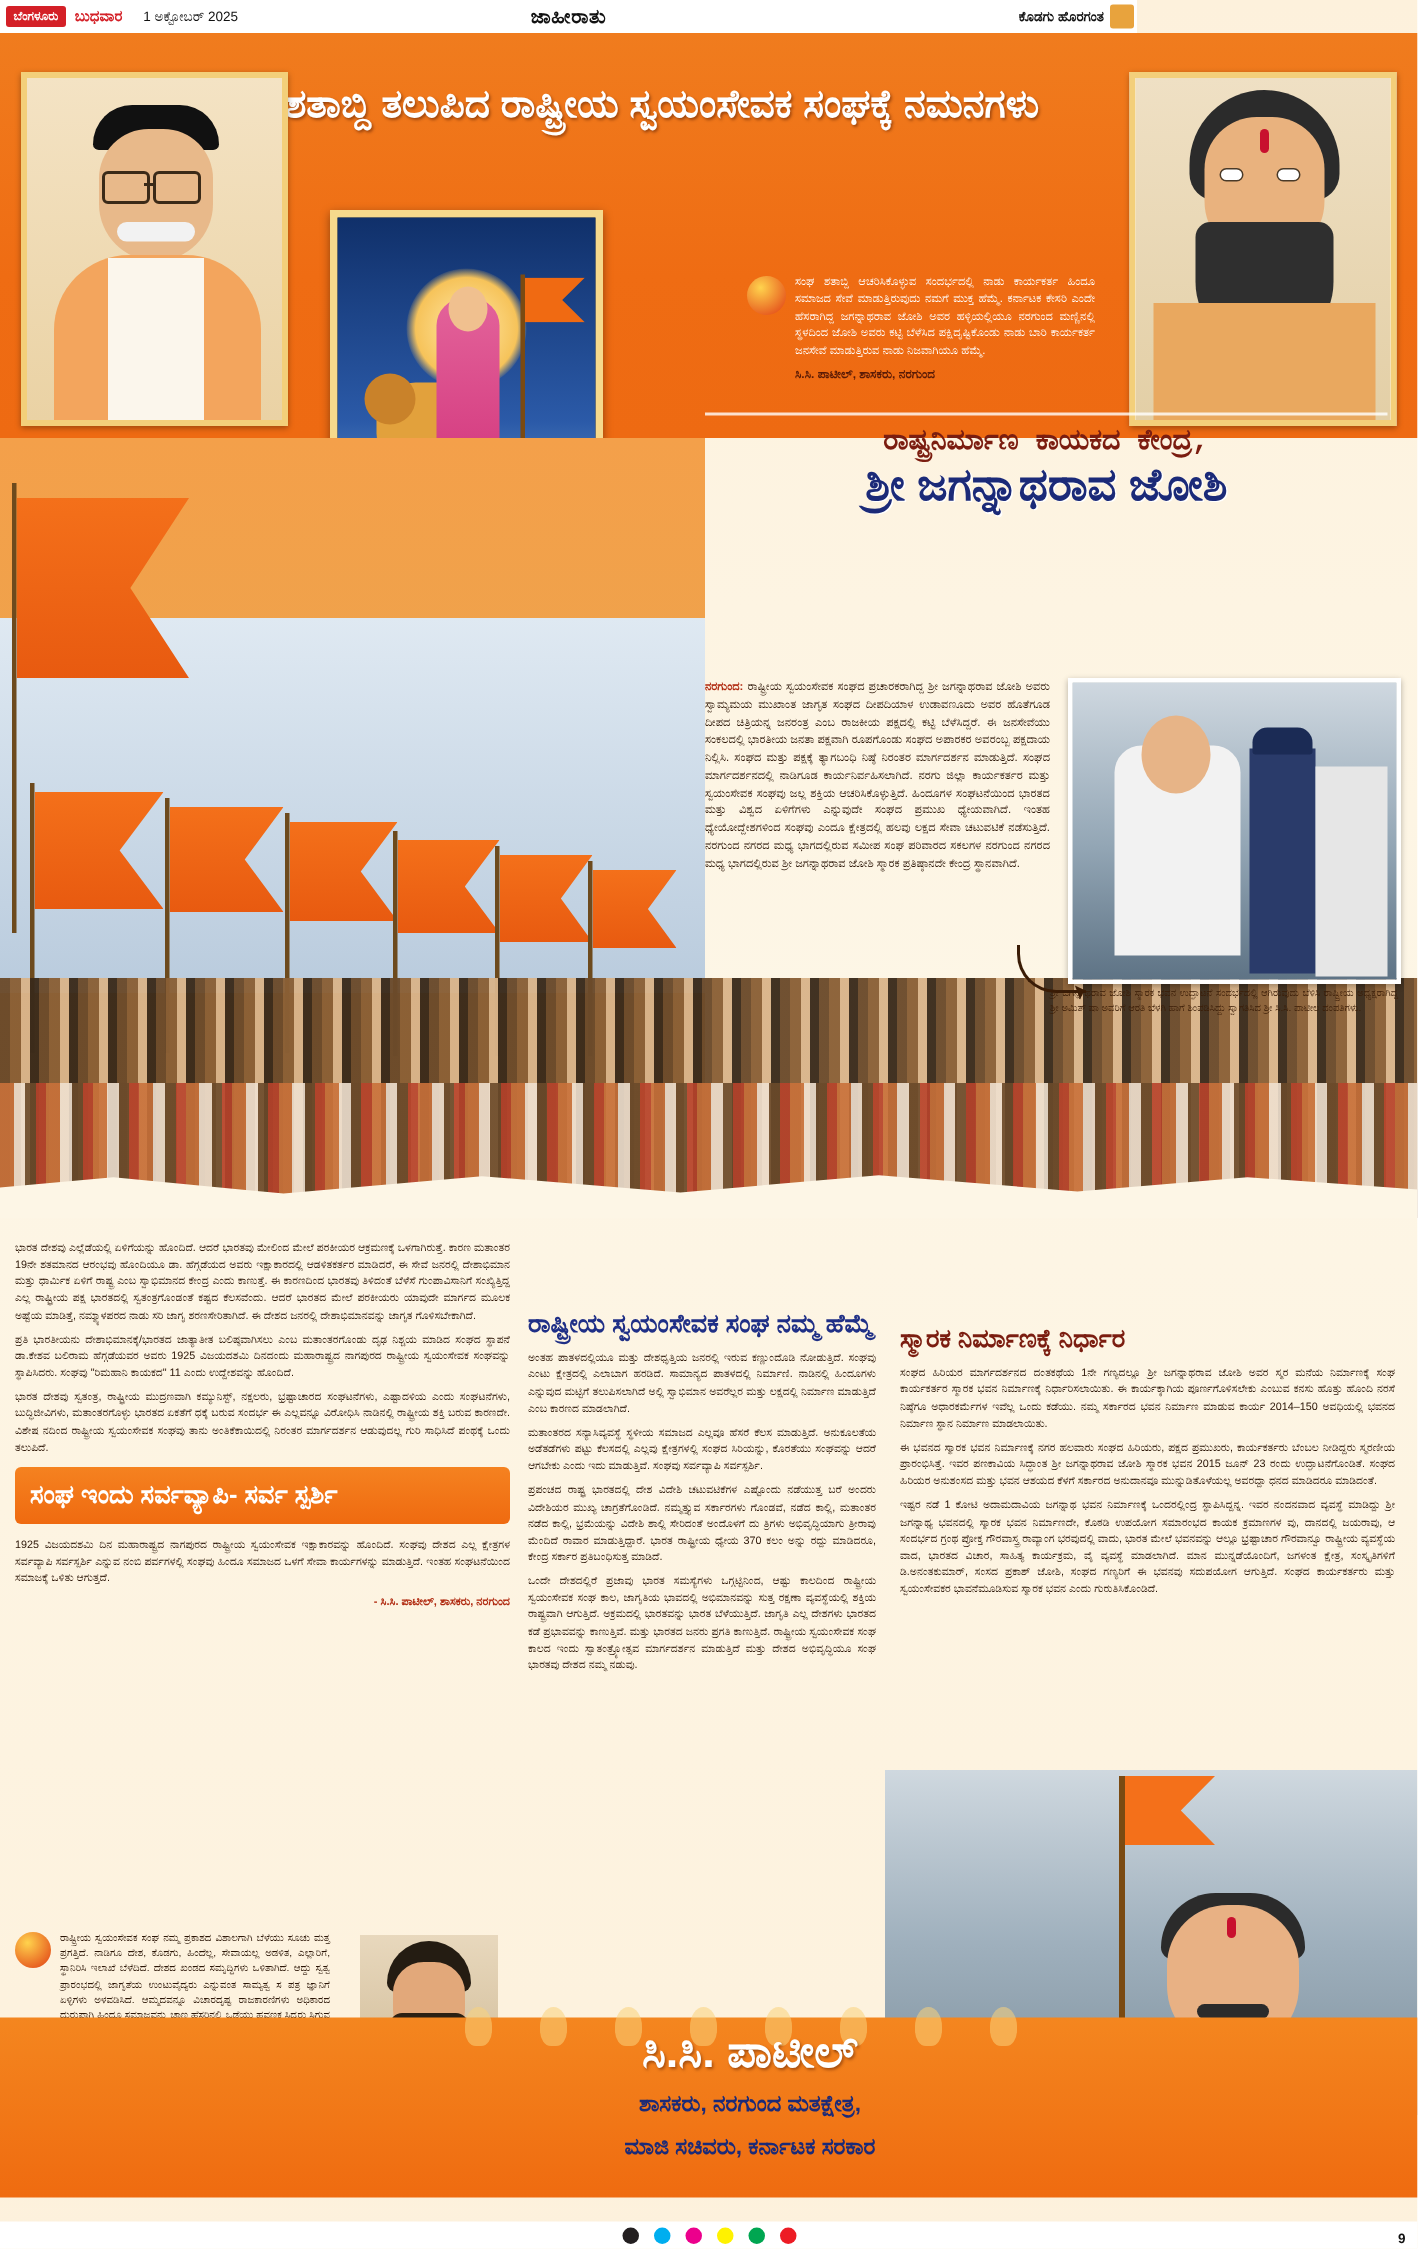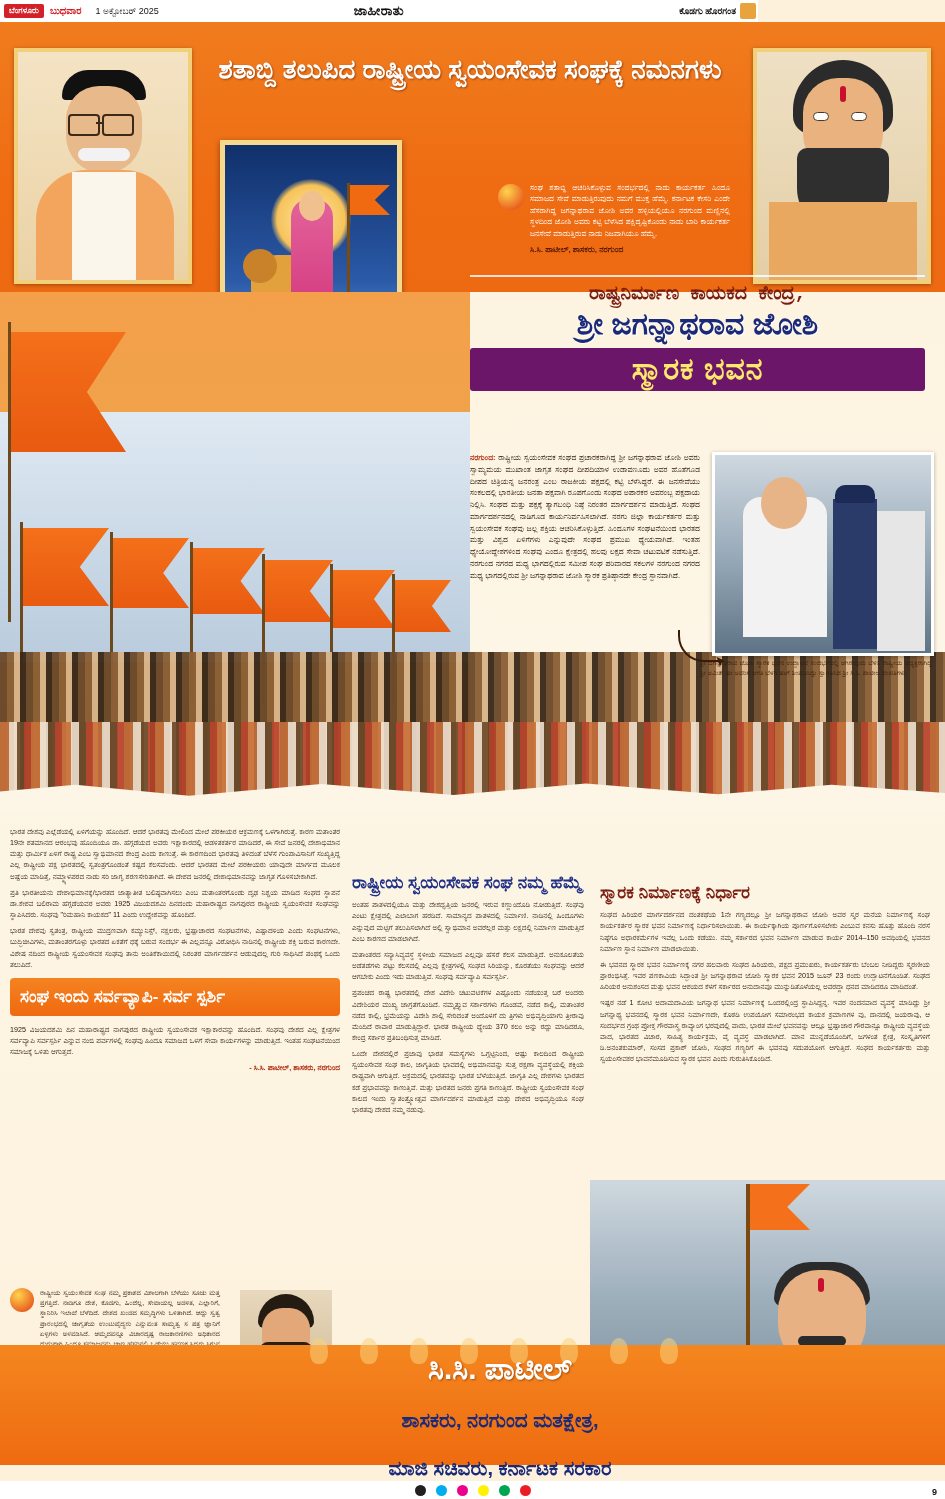--- a/index.html
+++ b/index.html
@@ -50,7 +50,7 @@
   }
   .headline{
     position:absolute;top:30px;left:190px;width:560px;
-    text-align:center;color:#fff;font-weight:bold;
+    color:#fff;font-weight:bold;
     font-size:26px;line-height:1.35;
     text-shadow:1px 1px 2px rgba(90,30,0,.55);
   }

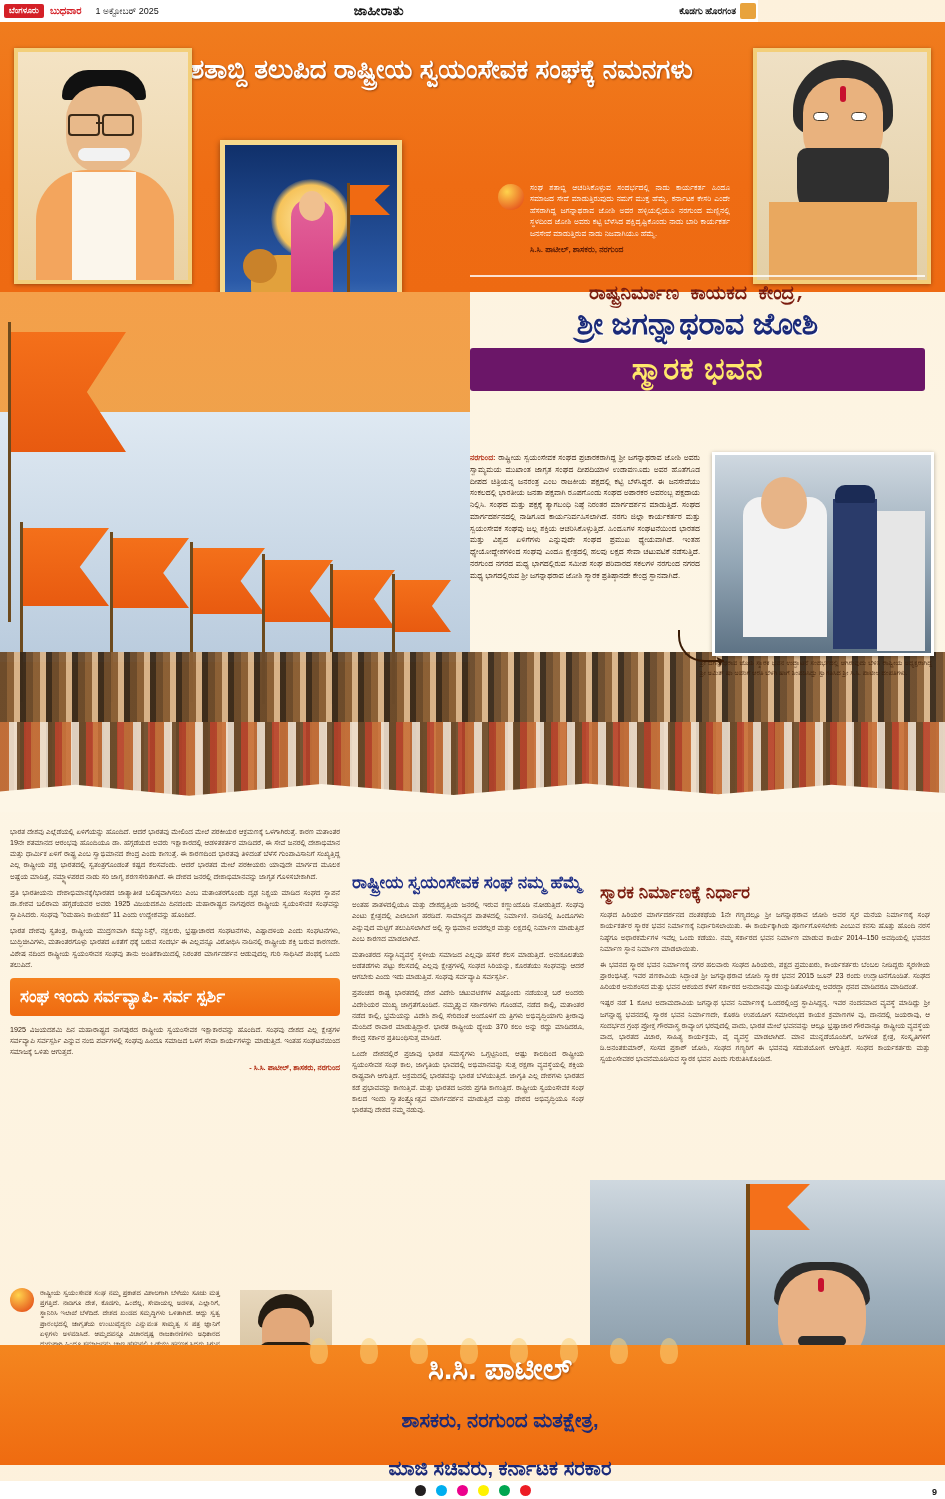--- a/index.html
+++ b/index.html
@@ -332,7 +332,6 @@
     <div class="tb-line"></div>
     <div class="tb1">ರಾಷ್ಟ್ರನಿರ್ಮಾಣ ಕಾಯಕದ ಕೇಂದ್ರ,</div>
     <div class="tb2">ಶ್ರೀ ಜಗನ್ನಾಥರಾವ ಜೋಶಿ</div>
-    <div class="tb3">ಸ್ಮಾರಕ ಭವನ</div>
   </div>
 
   <div class="photoband">

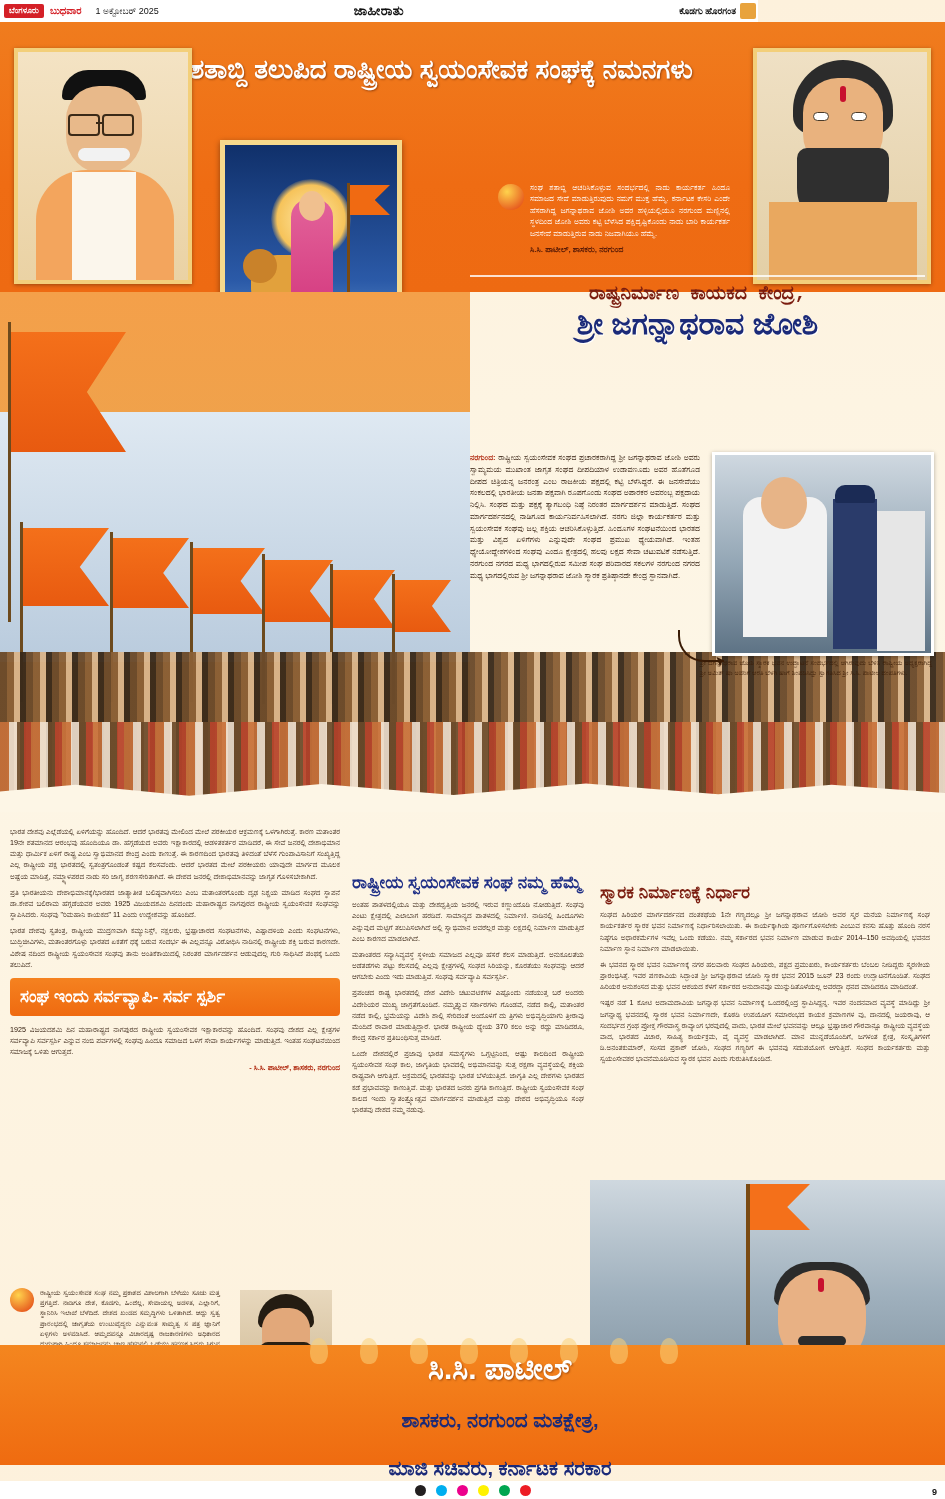--- a/index.html
+++ b/index.html
@@ -222,7 +222,7 @@
     position:absolute;left:290px;top:1352px;width:420px;text-align:center;
   }
   .bigname .n1{font-size:30px;font-weight:bold;color:#ffffff;text-shadow:1px 1px 2px rgba(90,30,0,.5);}
-  .bigname .n2{font-size:20px;font-weight:bold;color:#1b2a78;line-height:1.5;margin-top:18px;}
+  .bigname .n2{font-size:15px;font-weight:bold;color:#1b2a78;line-height:1.5;margin-top:6px;}
 
   .lotusbar{
     position:absolute;left:300px;top:1330px;width:400px;height:34px;

